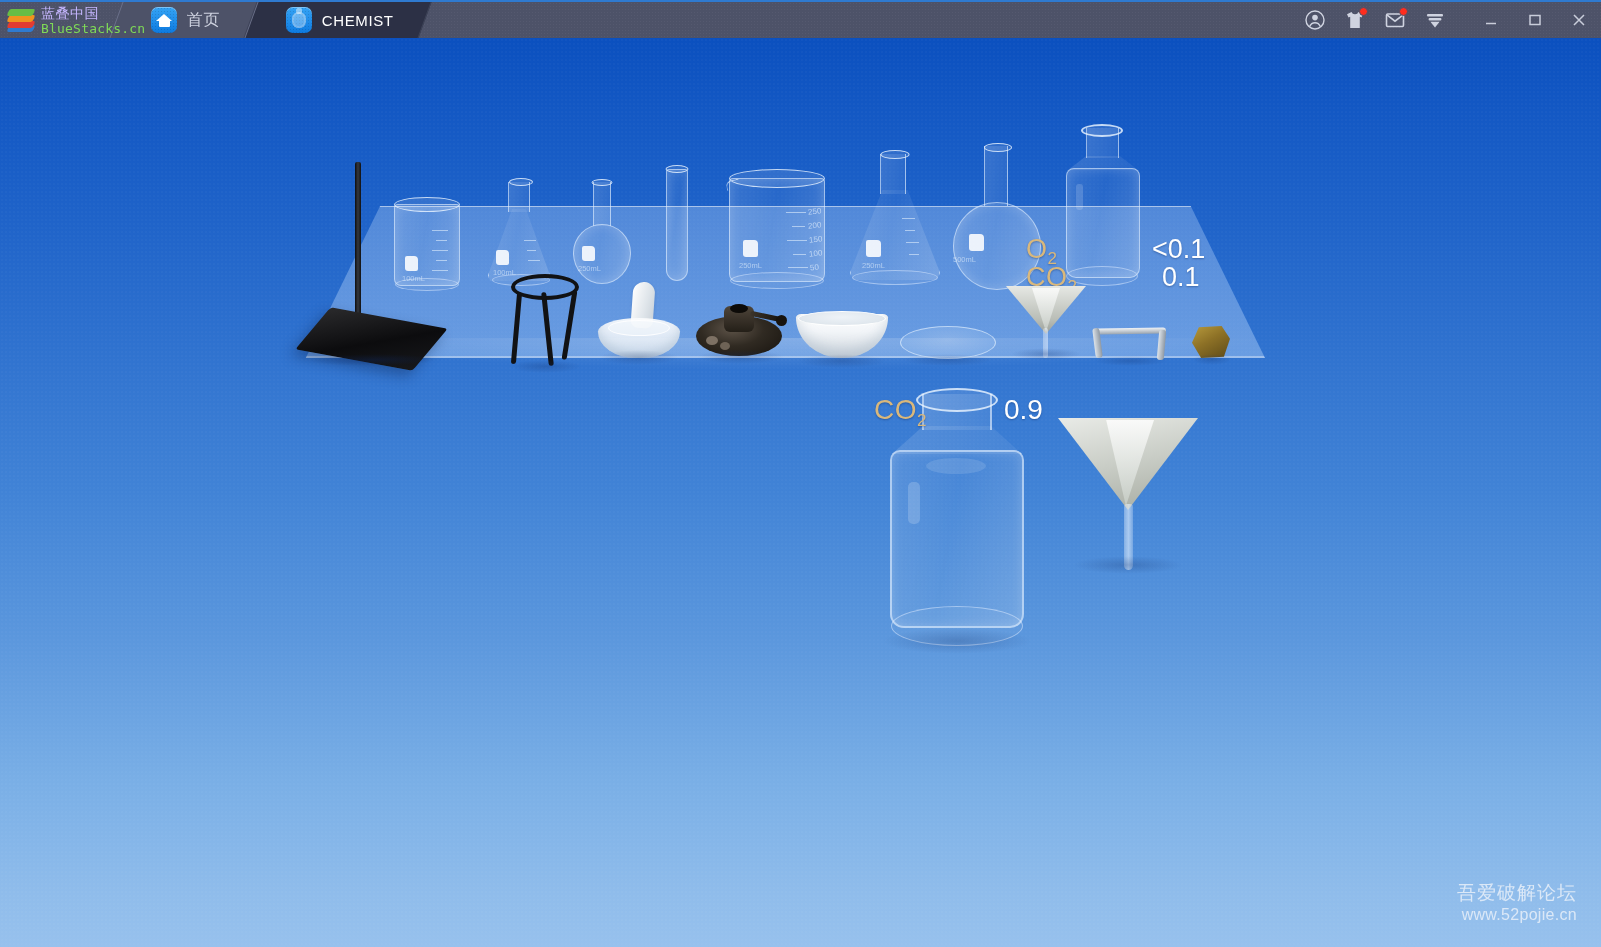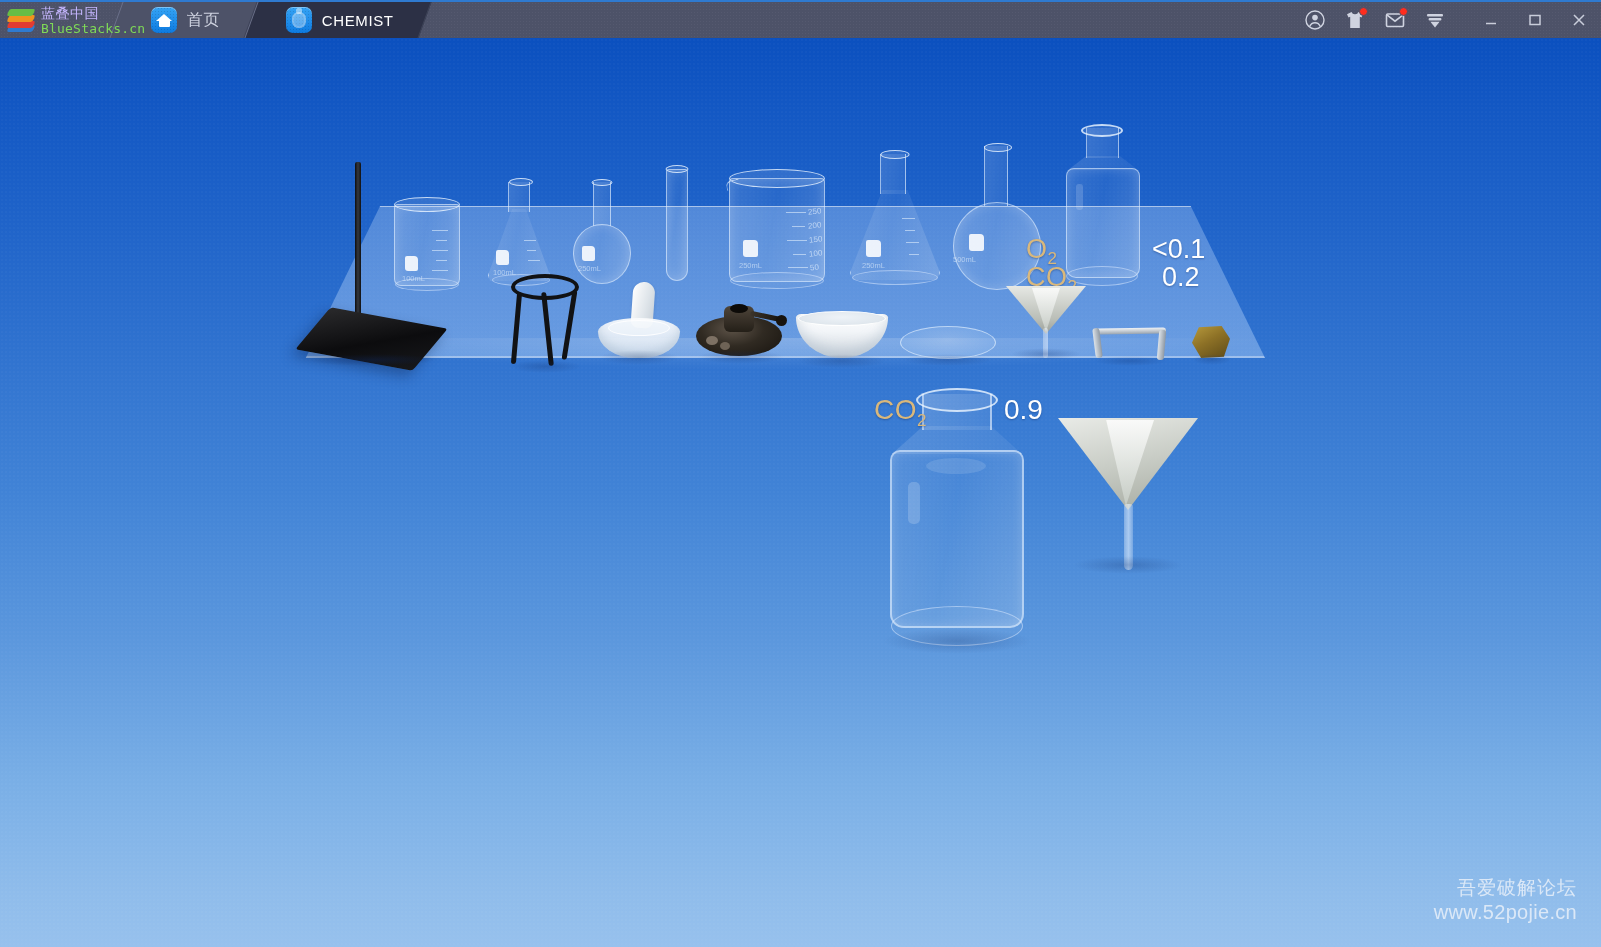--- a/index.html
+++ b/index.html
@@ -395,7 +395,7 @@
       <span>CO</span><sub>2</sub>
     </div>
     <div class="lbl val" style="left:1152px; top:196px;">&lt;0.1</div>
-    <div class="lbl val" style="left:1162px; top:224px;">0.2</div>
+    <div class="lbl val" style="left:1162px; top:224px;">0.1</div>
 
     <div class="obj" style="left:505px; top:236px; width:80px; height:94px;">
       <div style="position:absolute; left:6px; top:0px; width:68px; height:26px;

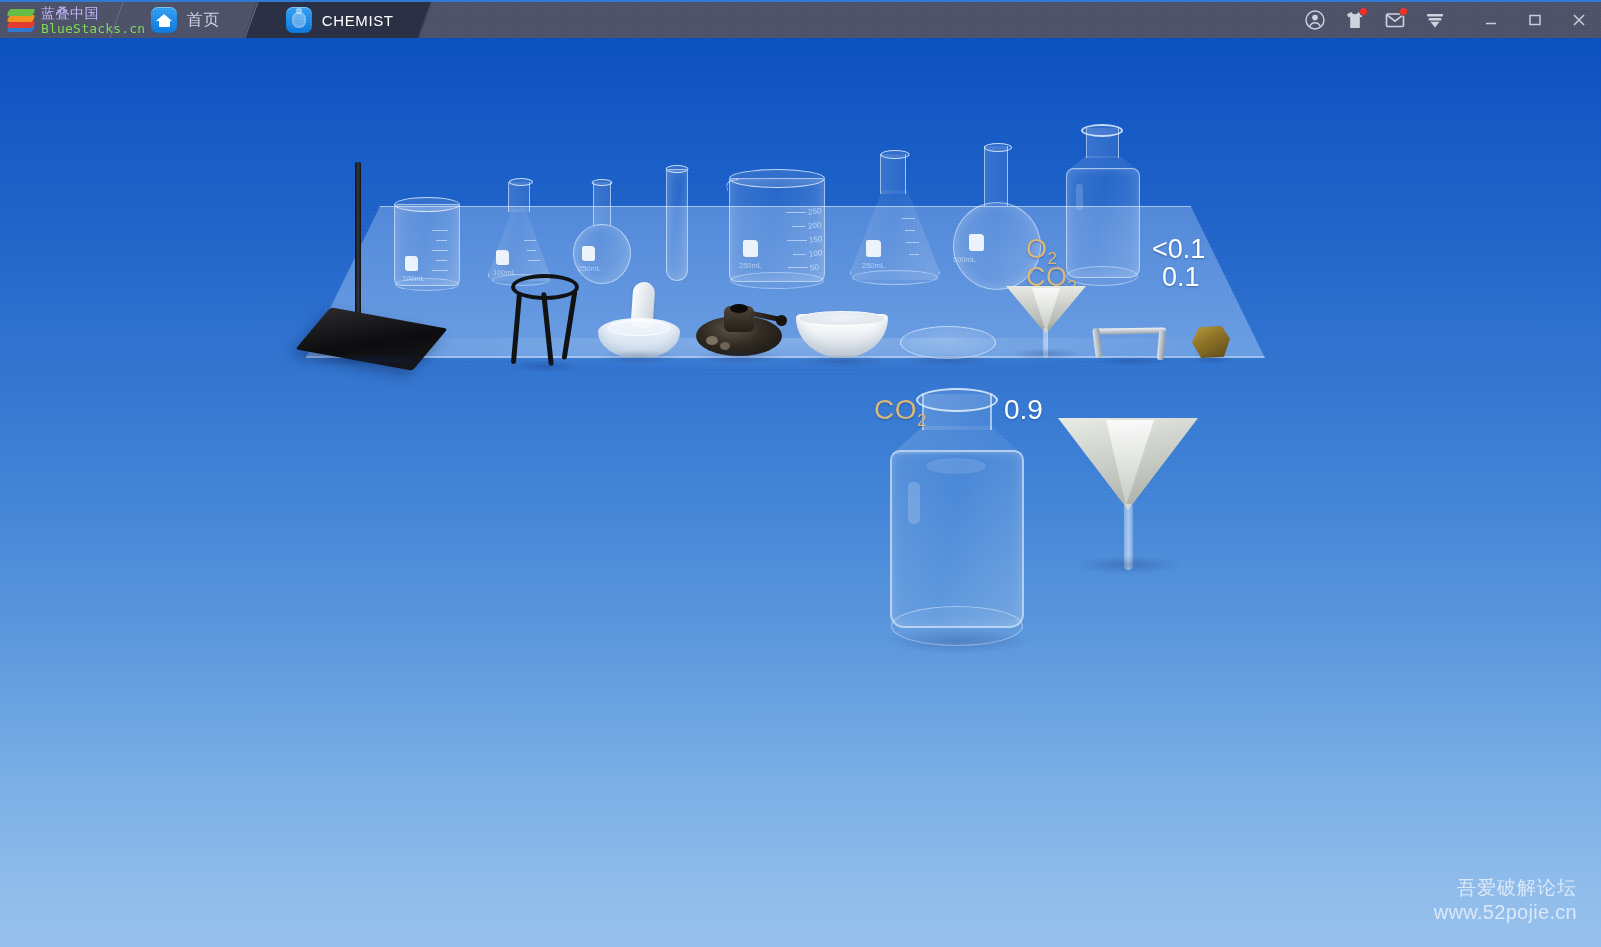--- a/index.html
+++ b/index.html
@@ -168,7 +168,7 @@
   .wm{ position:absolute; right:24px; bottom:22px; text-align:right; line-height:1.25;
        color:#dbe8f7; pointer-events:none; }
   .wm .wm1{ font-size:19px; letter-spacing:1px; }
-  .wm .wm2{ font-size:20px; letter-spacing:.3px; }
+  .wm .wm2{ font-size:16px; letter-spacing:.3px; }
 </style>
 </head>
 <body>

